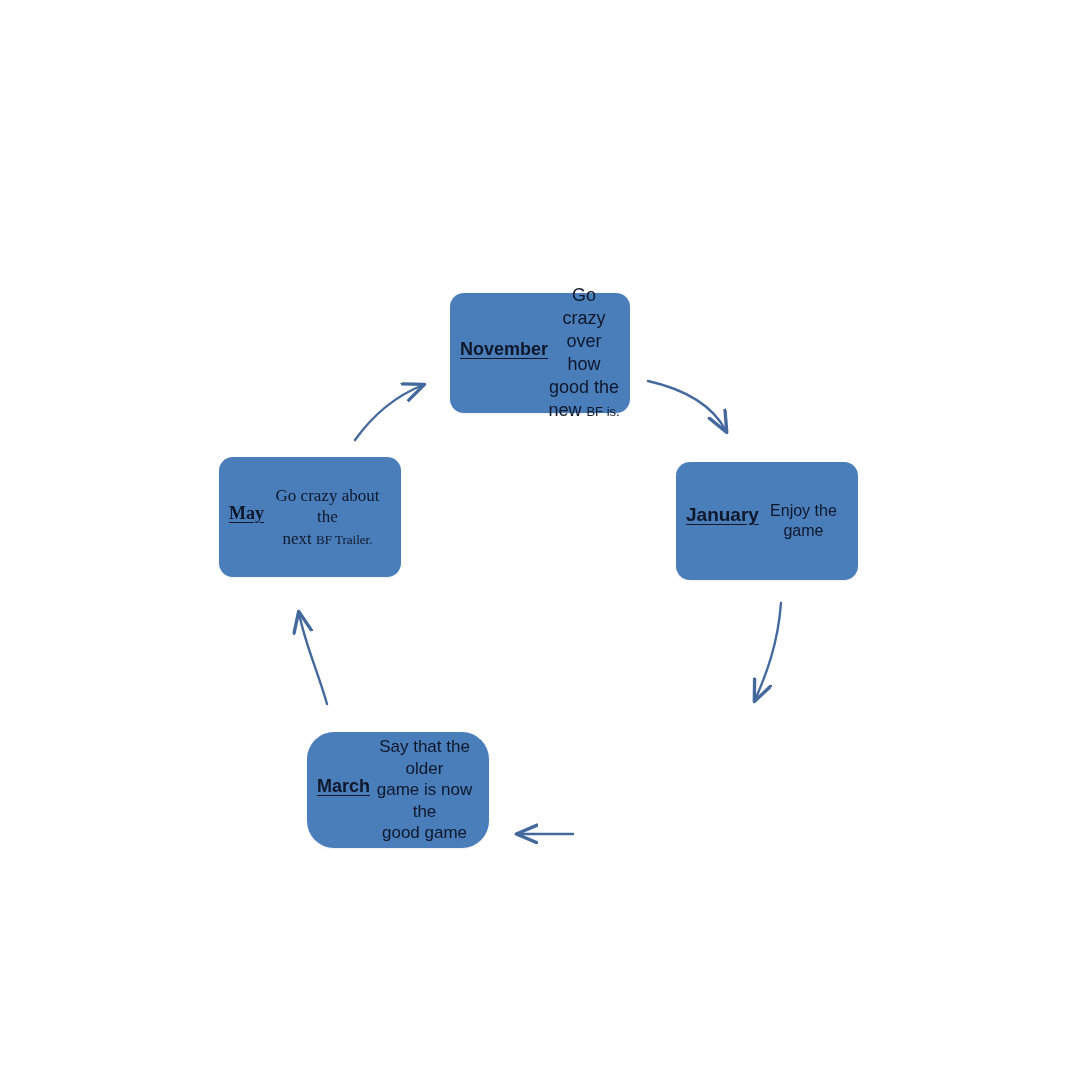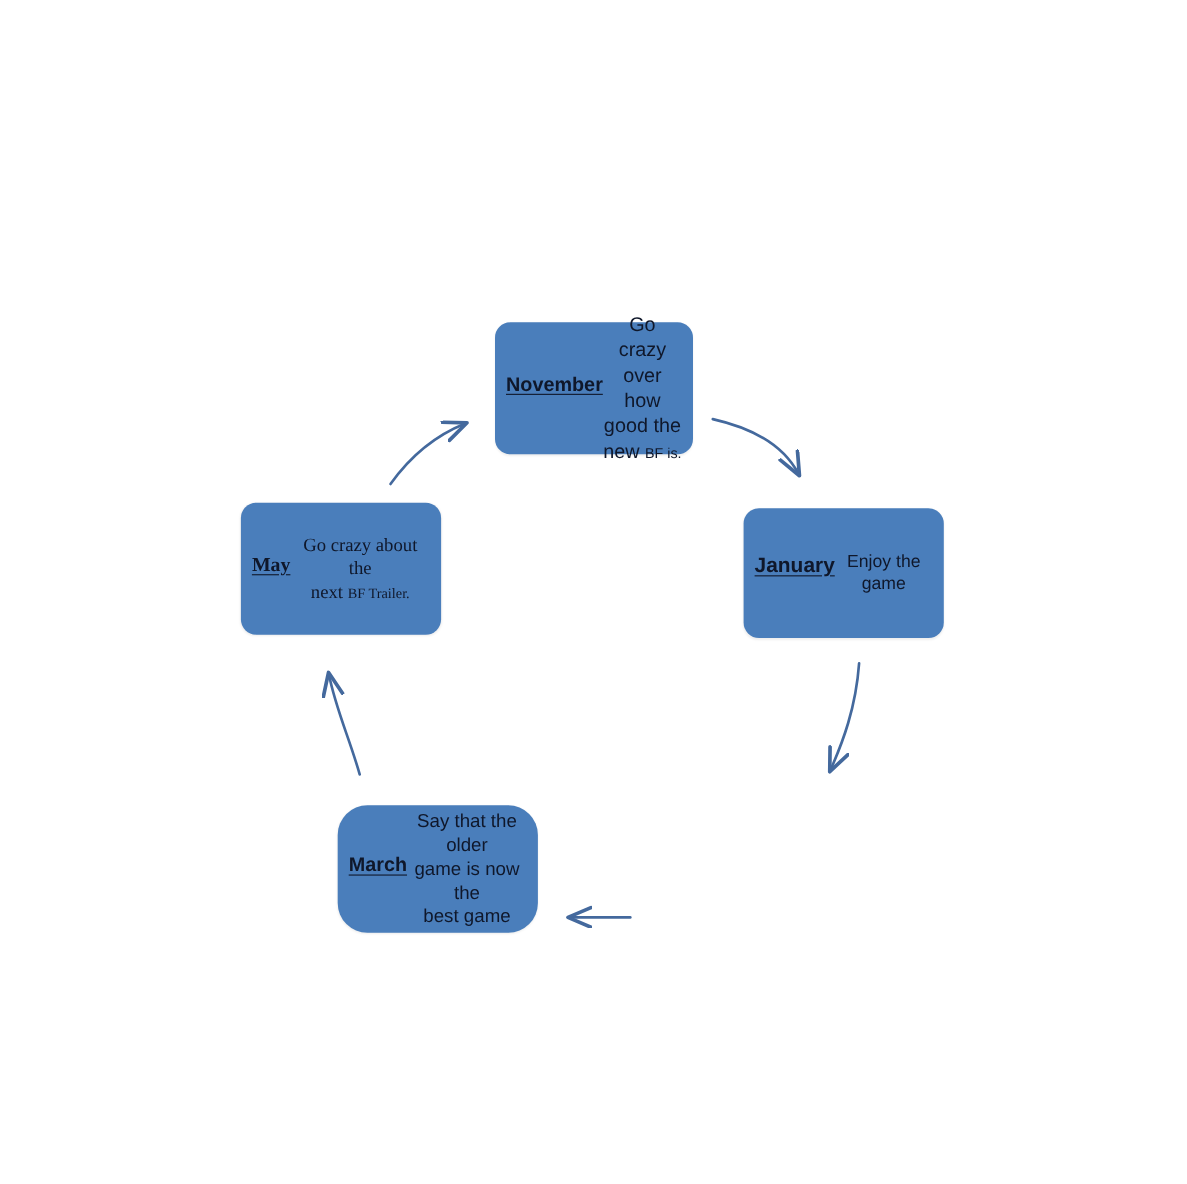--- a/index.html
+++ b/index.html
@@ -133,7 +133,7 @@
     <div class="node-body">
       <div>Say that the older</div>
       <div>game is now the</div>
-      <div>best game</div>
+      <div>good game</div>
     </div>
   </div>
 

